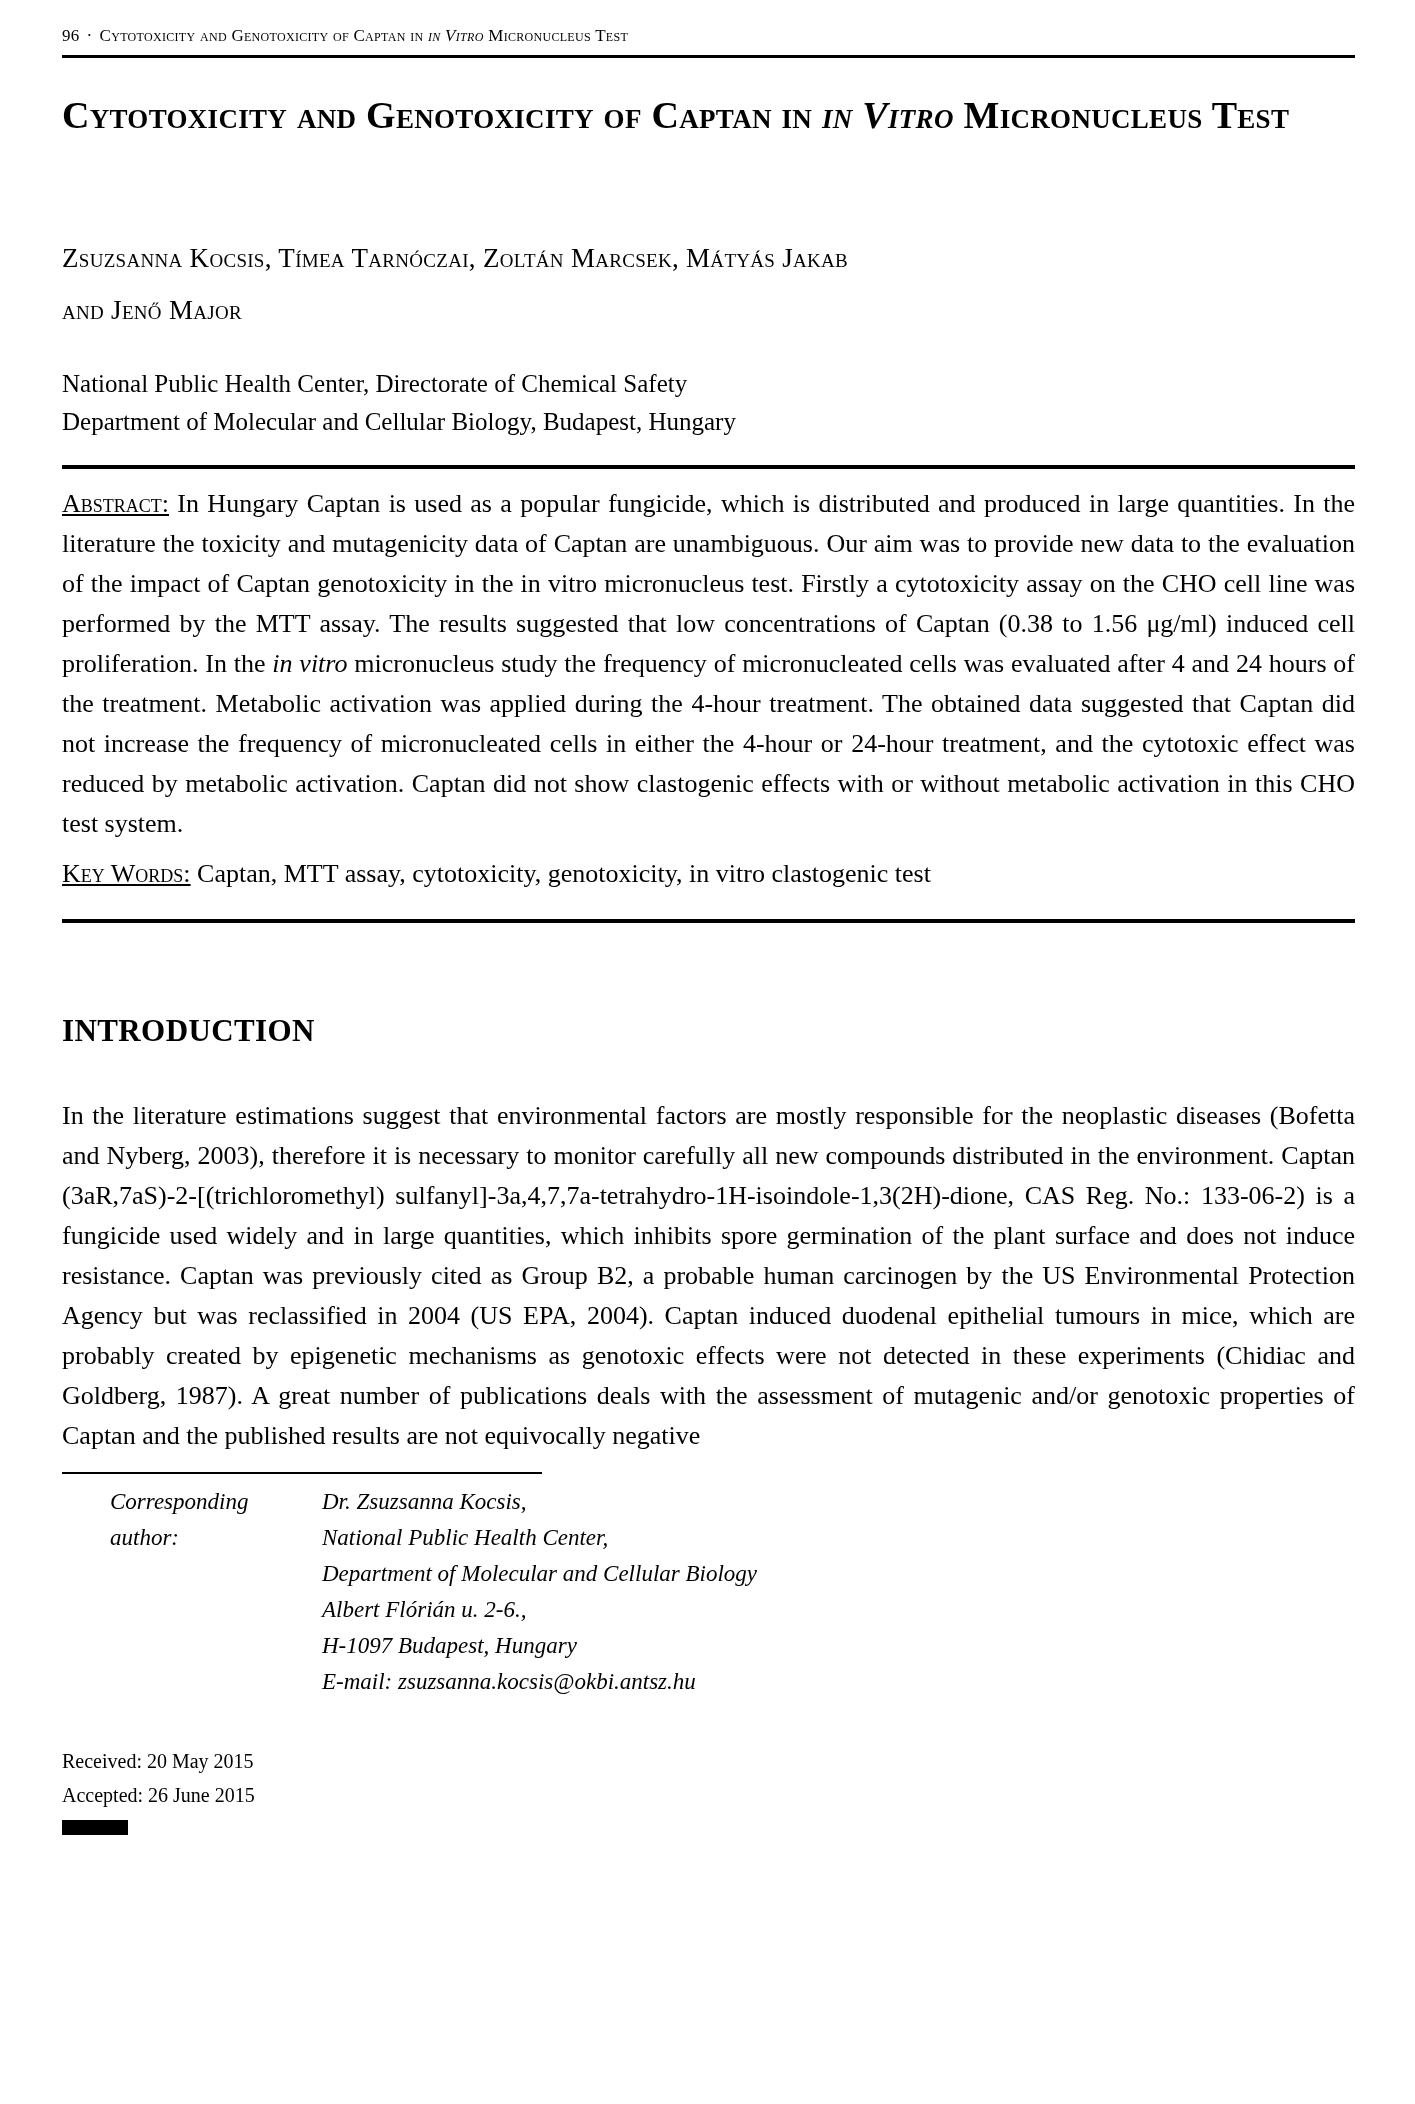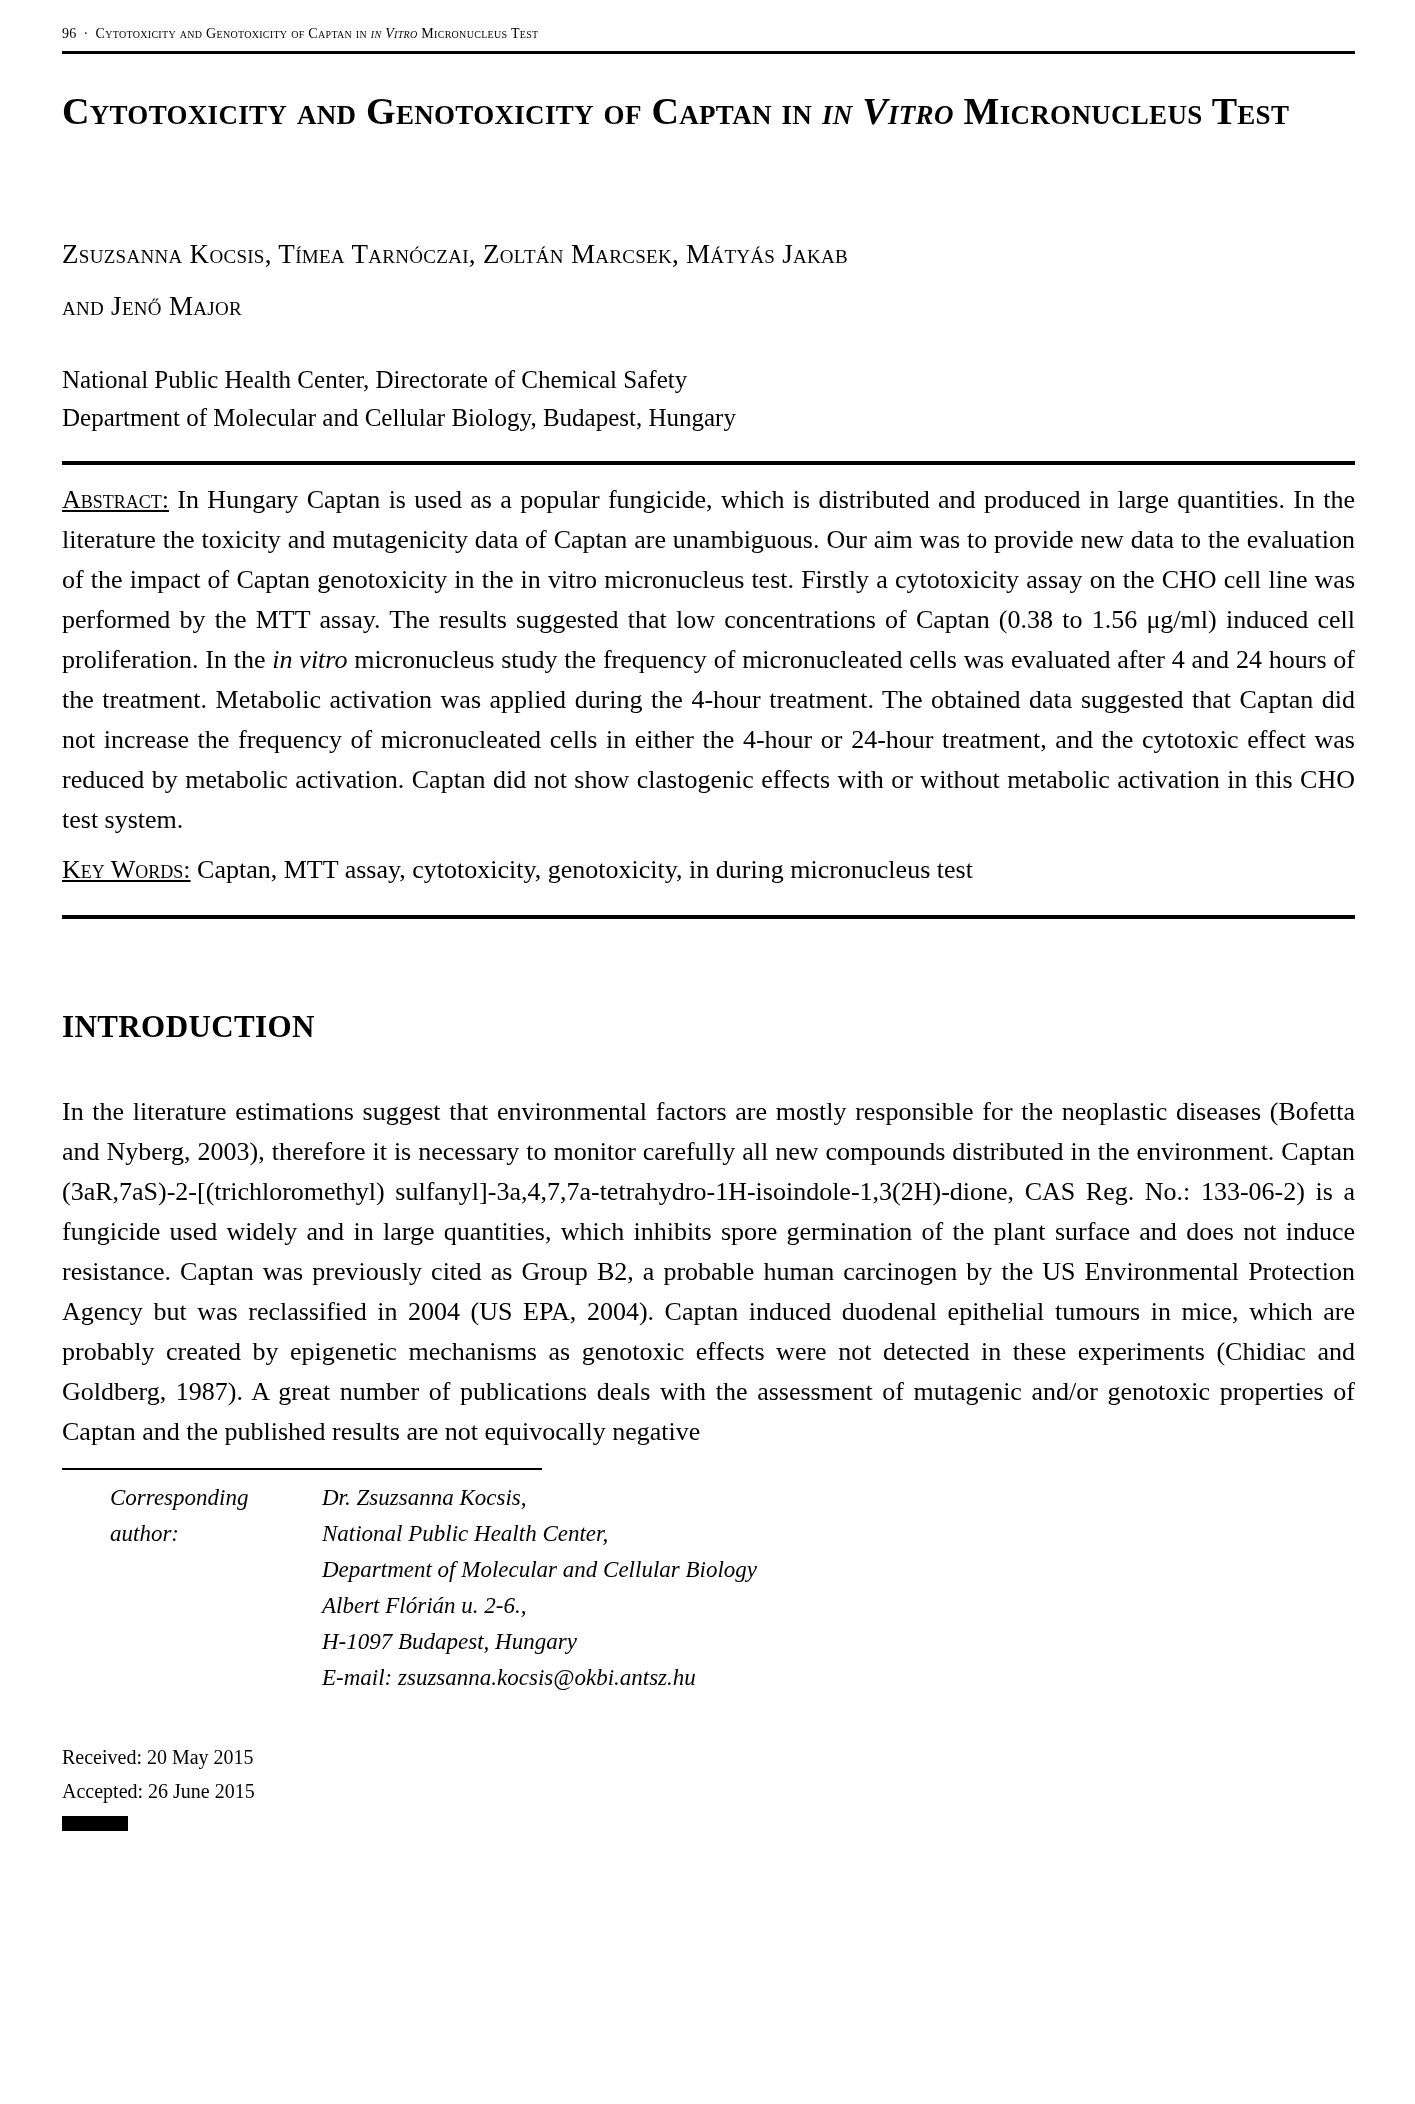--- a/index.html
+++ b/index.html
@@ -17,7 +17,7 @@
   .it { font-style: italic; }
 
   .running-header {
-    font-size: 14px;
+    font-size: 17px;
     font-variant: small-caps;
     letter-spacing: 0.3px;
     white-space: nowrap;

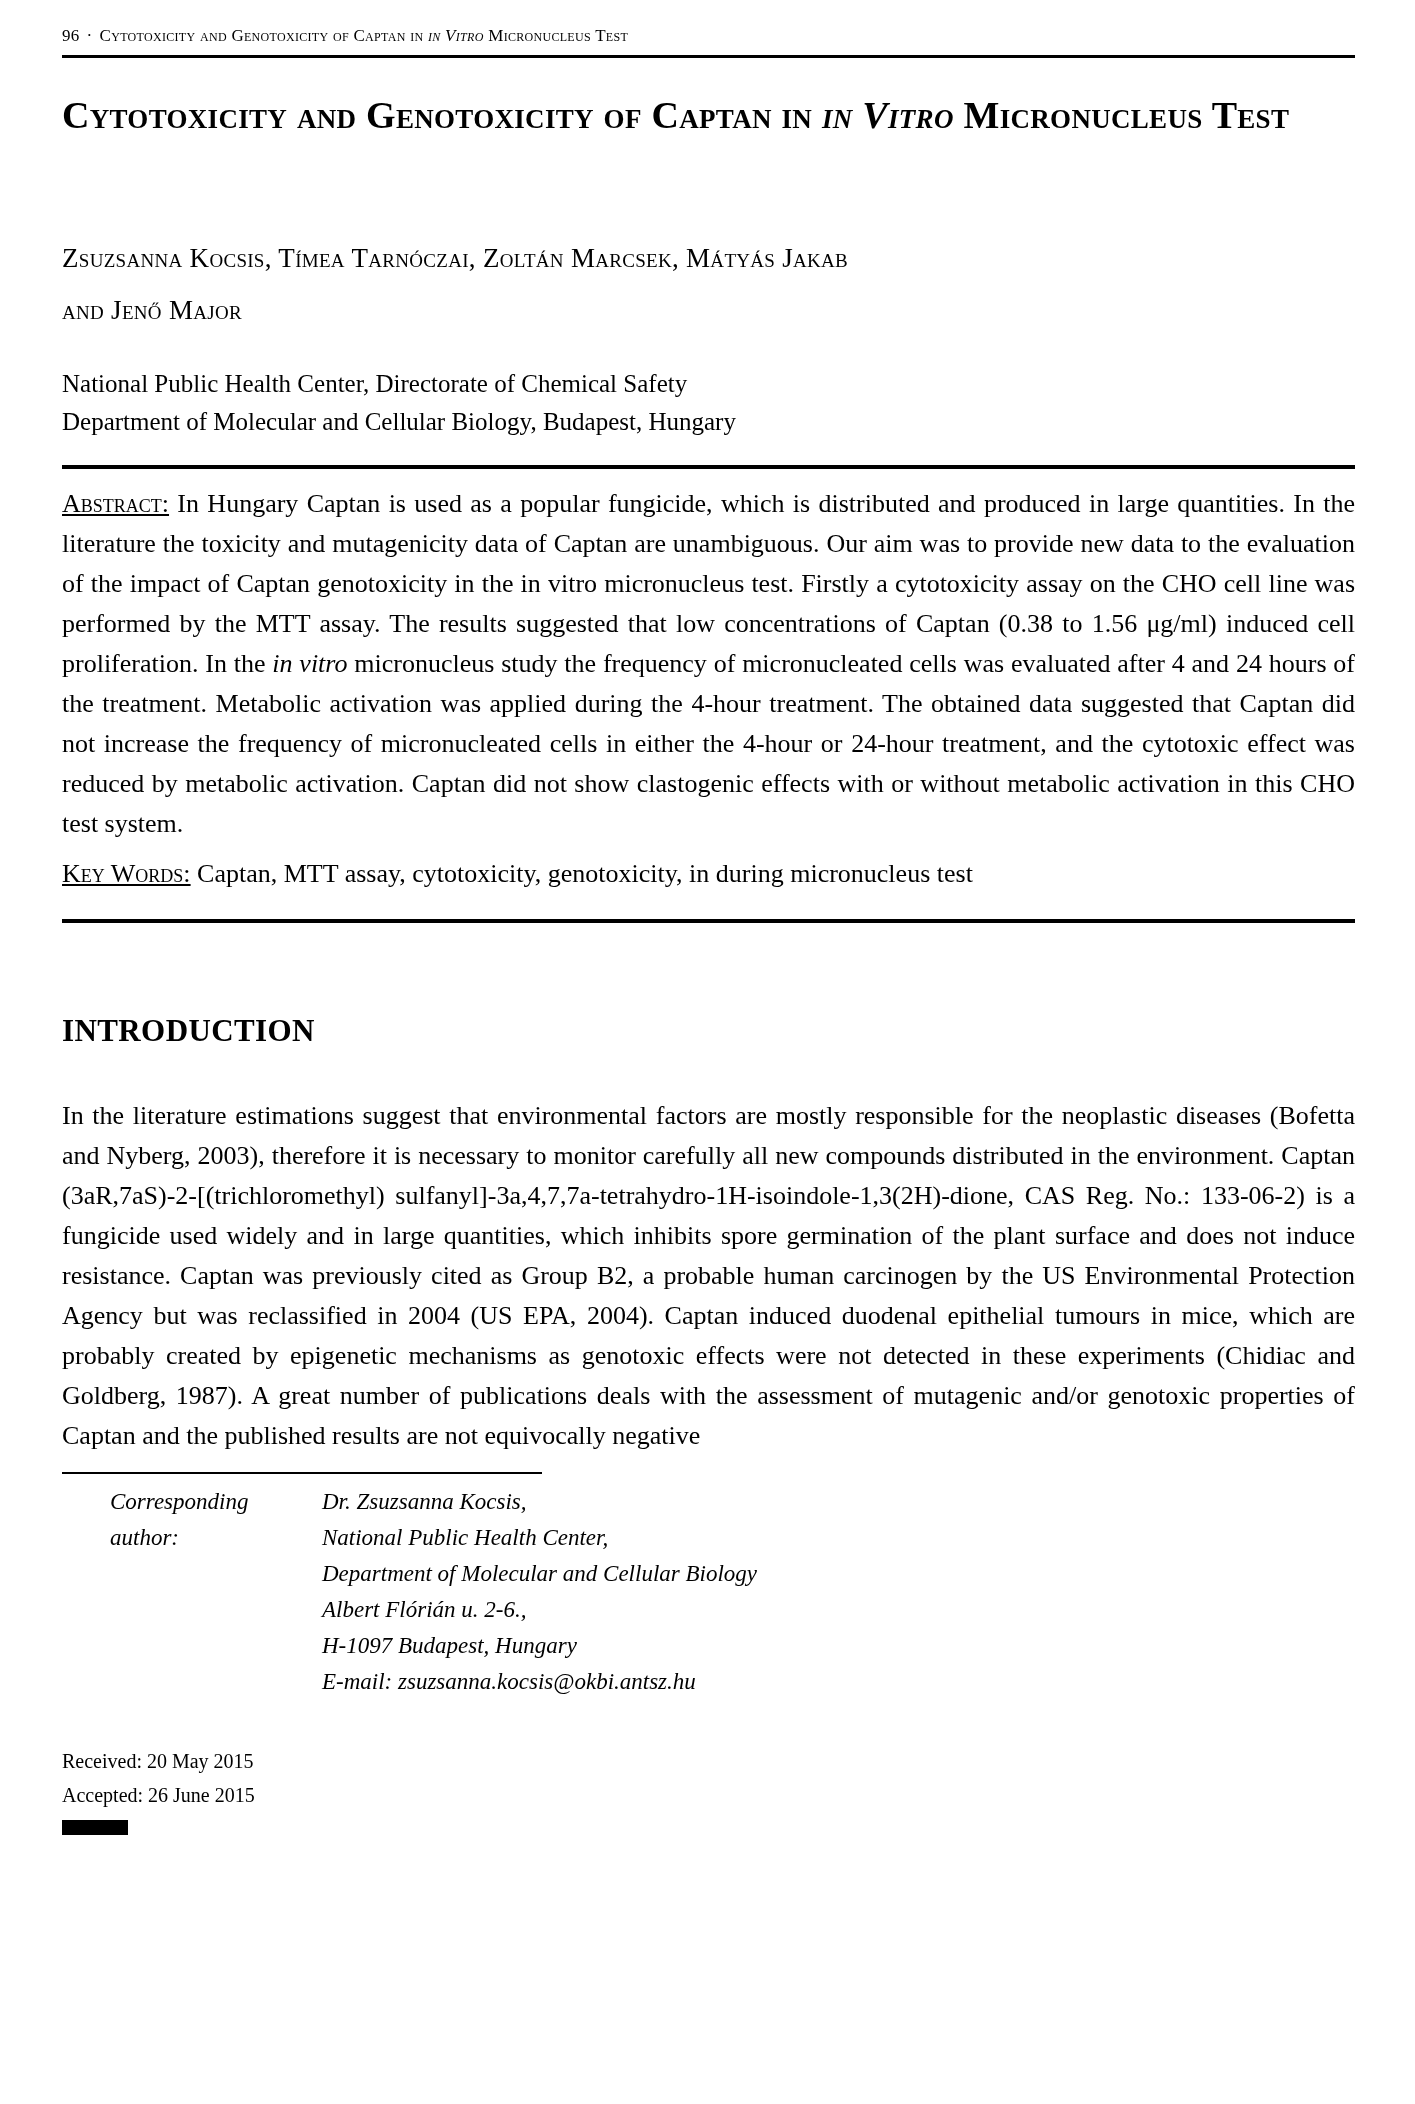--- a/index.html
+++ b/index.html
@@ -144,7 +144,7 @@
   </div>
 
   <div class="keywords">
-    <span class="label-sc">Key Words:</span><span> Captan, MTT assay, cytotoxicity, genotoxicity, in during micronucleus test</span>
+    <span class="label-sc">Key Words:</span><span> Captan, MTT assay, cytotoxicity, genotoxicity, in vitro clastogenic test</span>
   </div>
 
   <div class="rule-thick keywords-rule"></div>

